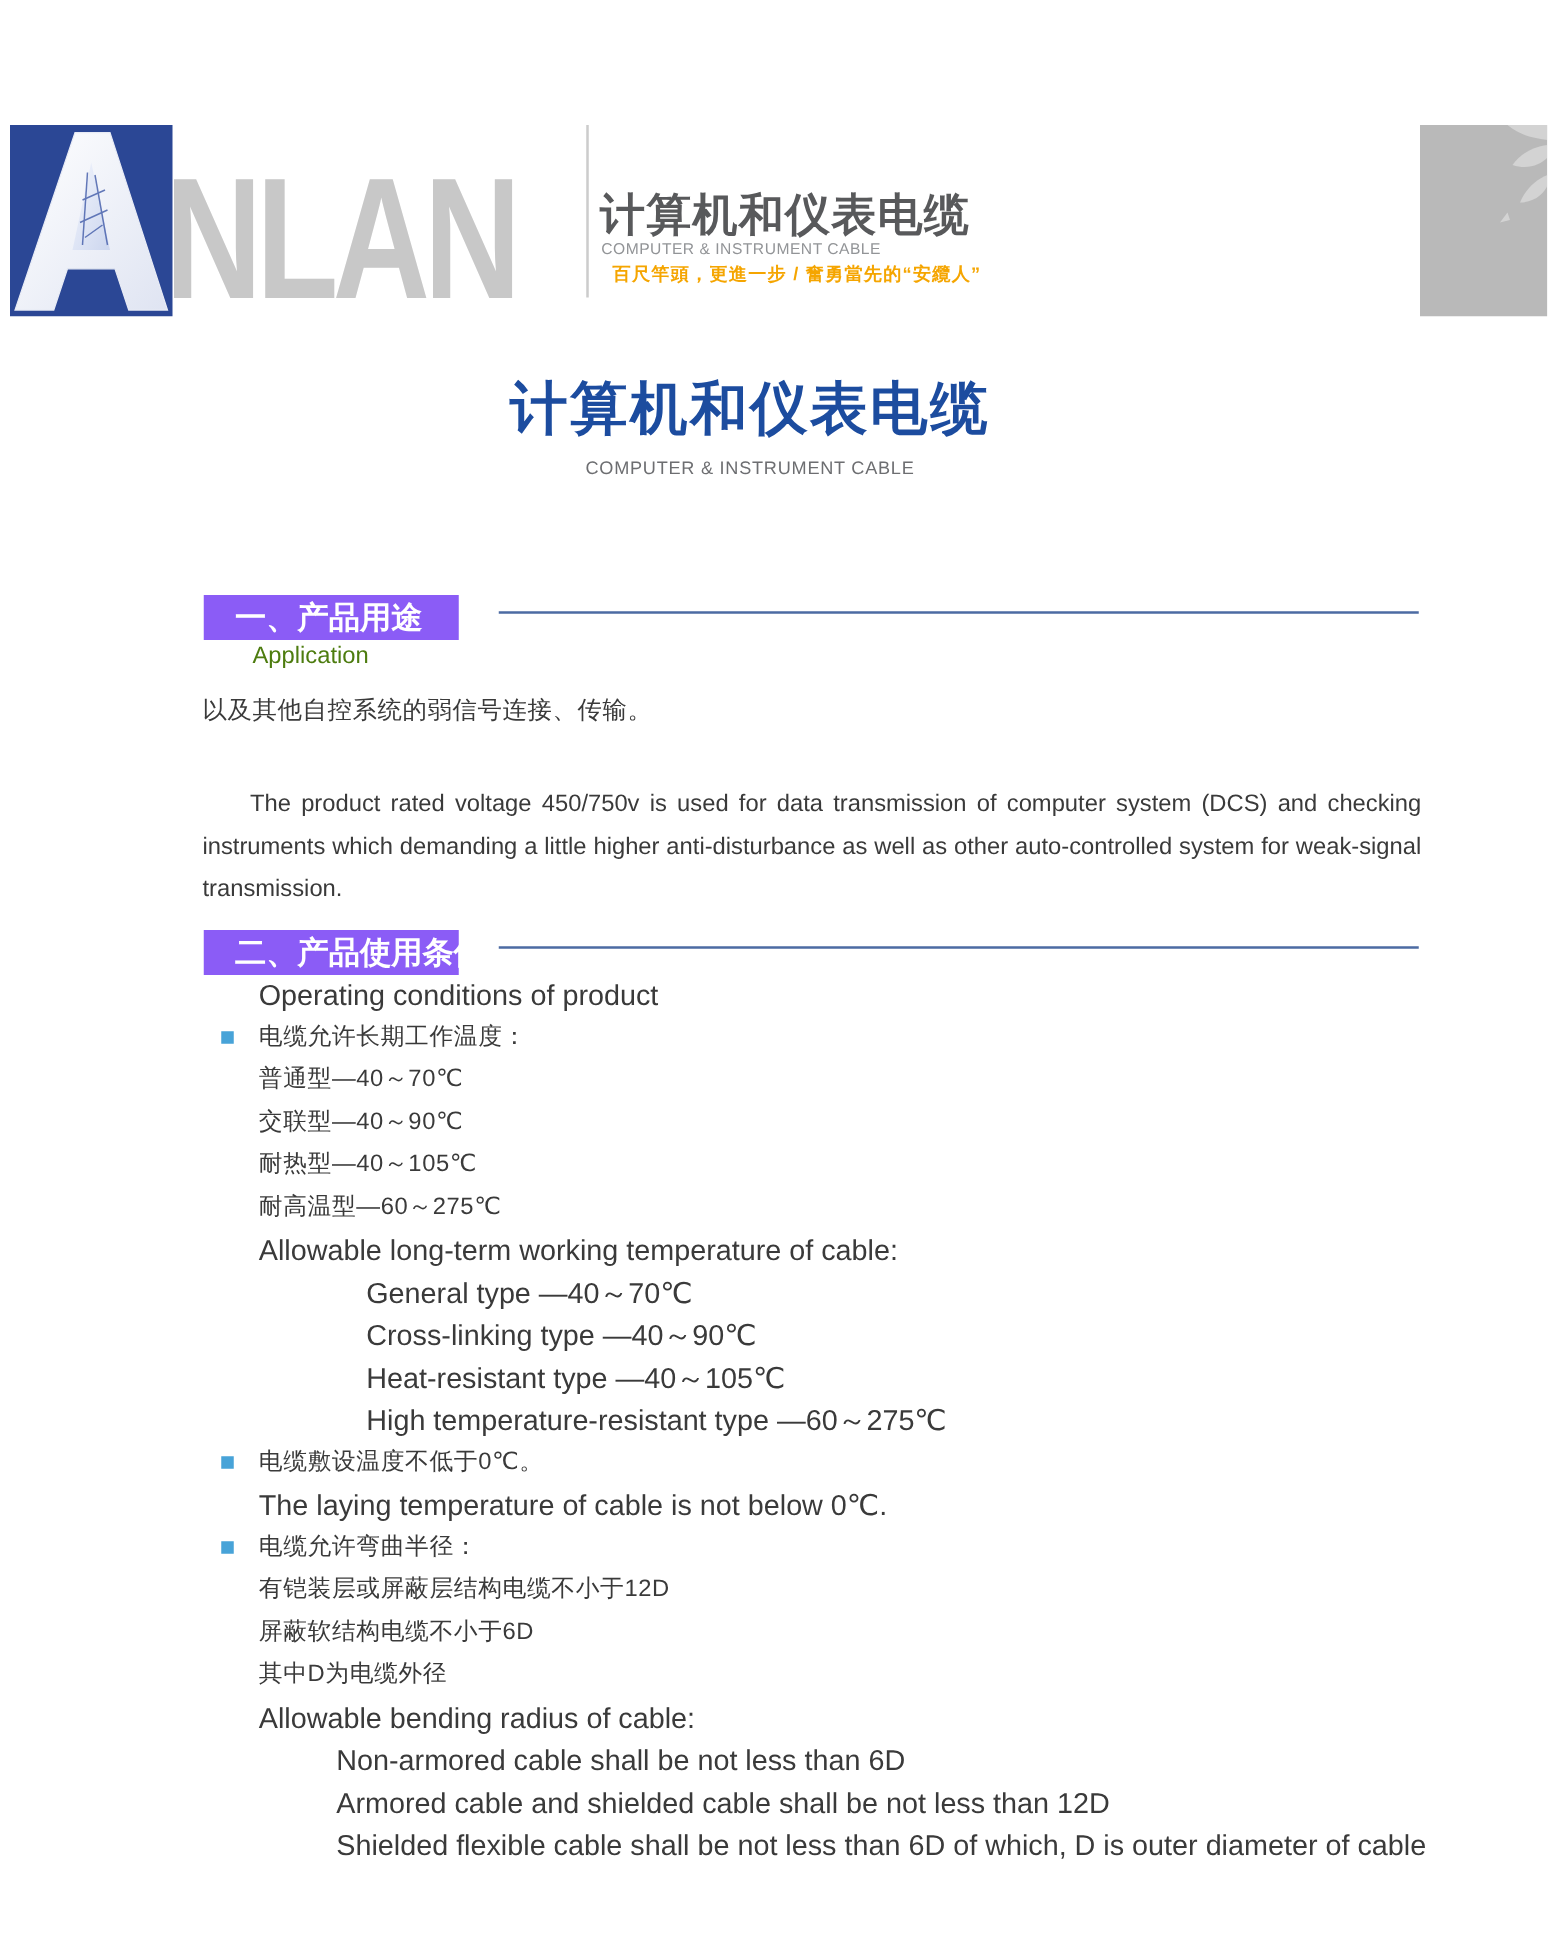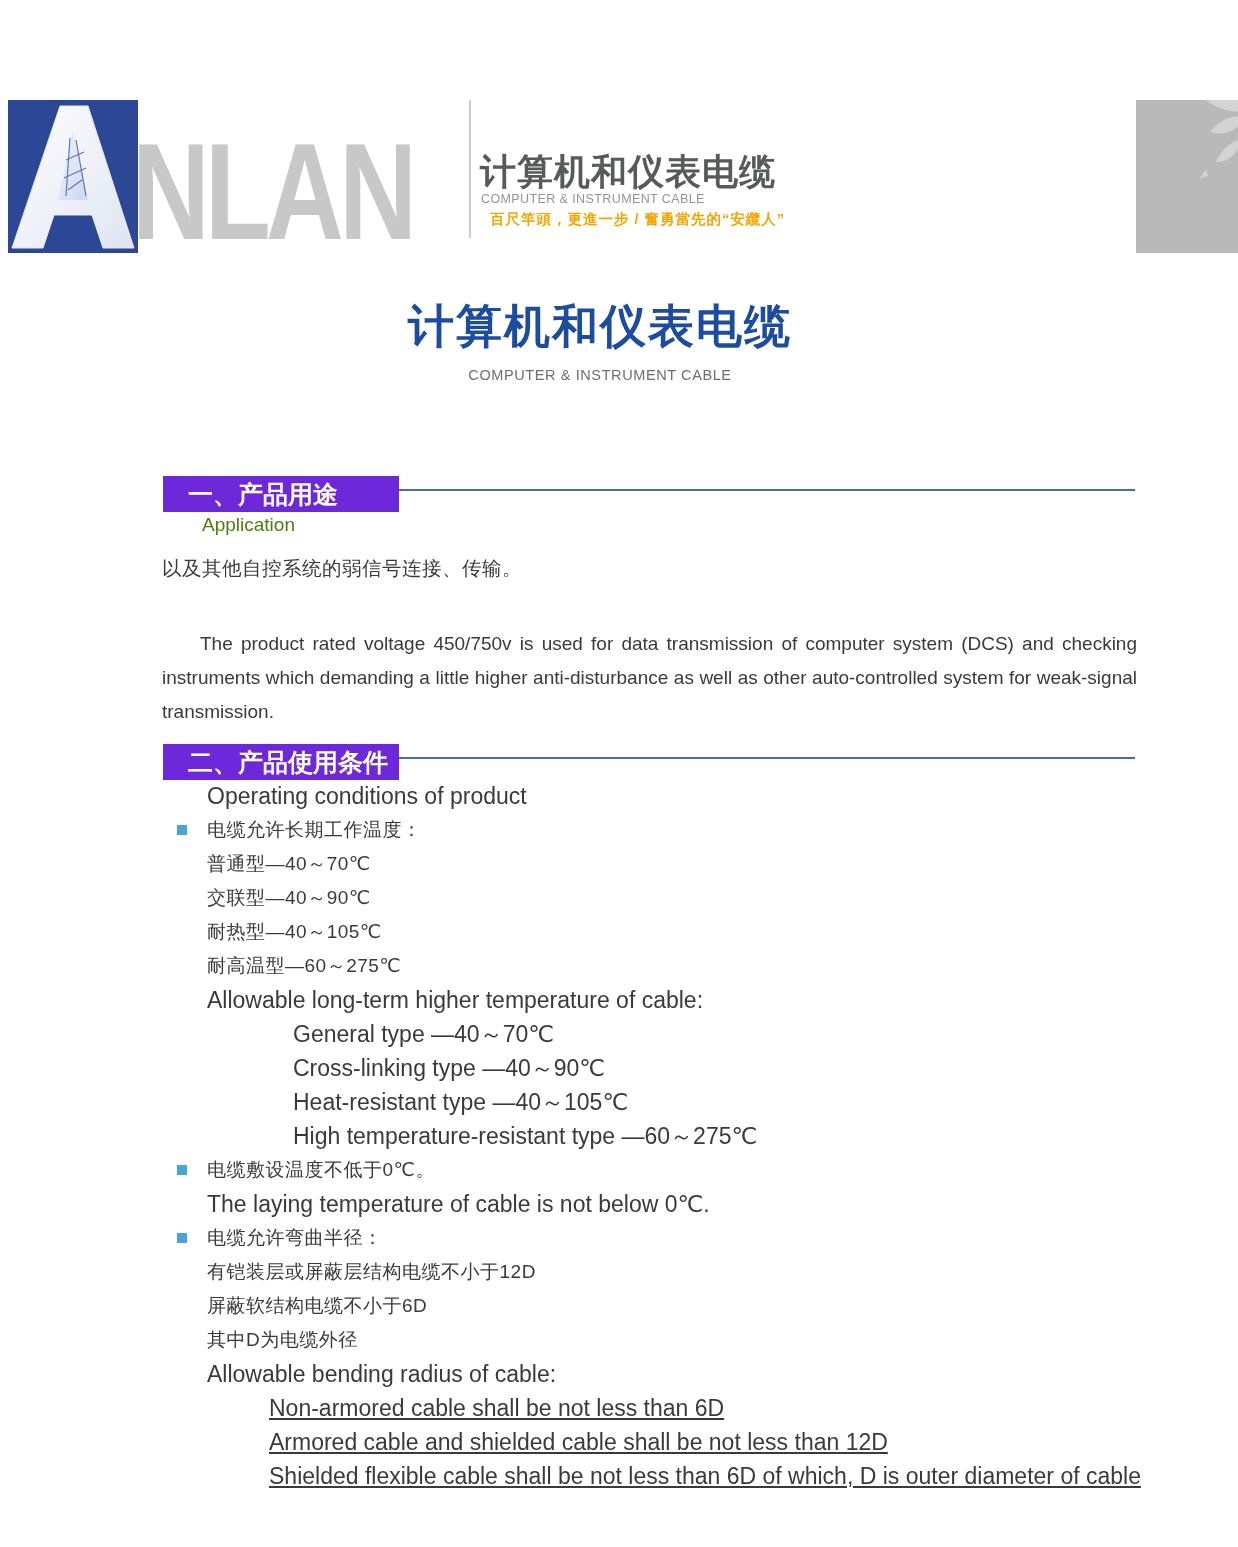--- a/index.html
+++ b/index.html
@@ -58,8 +58,8 @@
   }
   
   .sec-bar{
-    position:absolute;left:163px;width:236px;height:36px;
-    background:#6d28d9;color:#ffffff;
+    position:absolute;left:163px;width:204px;height:36px;
+    background:#8b5cf6;color:#ffffff;
     font-size:25px;font-weight:bold;line-height:36px;
     padding-left:25px;box-sizing:border-box;white-space:nowrap;
   }

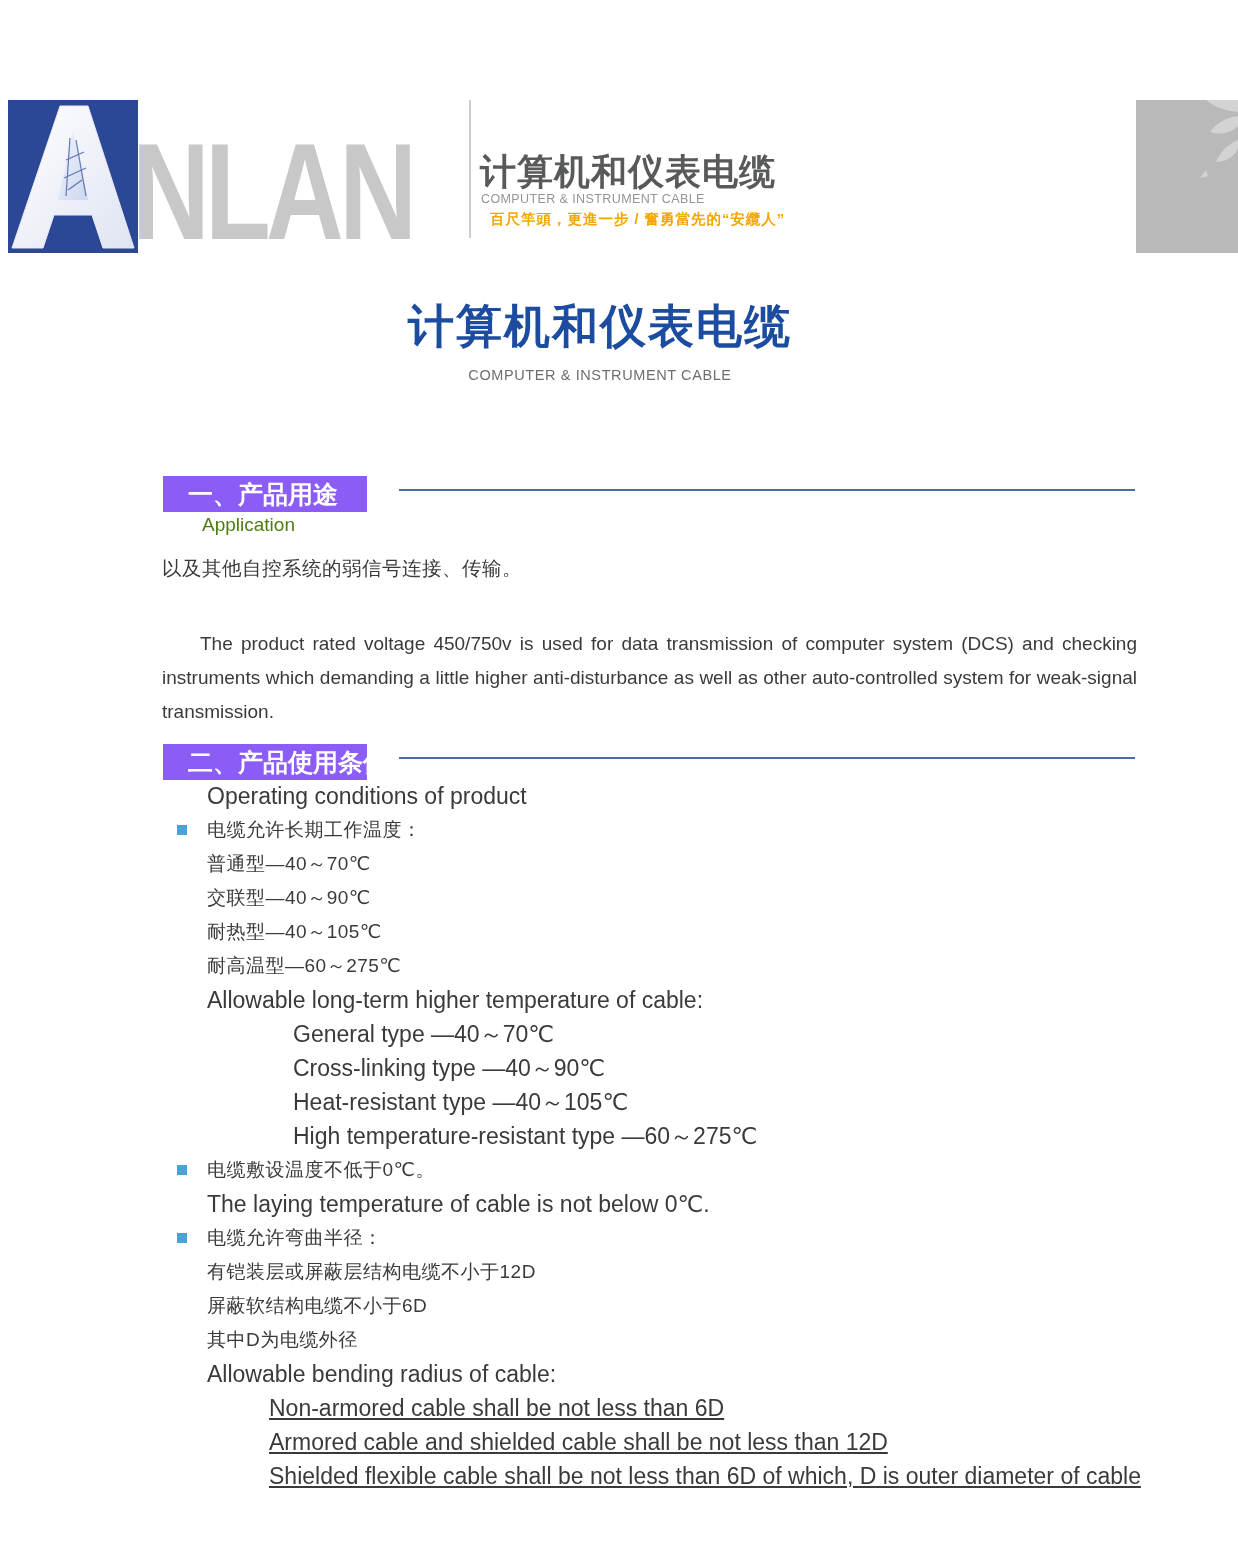--- a/index.html
+++ b/index.html
@@ -174,7 +174,7 @@
     <div class="row zh l1"><span>交联型—40～90℃</span></div>
     <div class="row zh l1"><span>耐热型—40～105℃</span></div>
     <div class="row zh l1"><span>耐高温型—60～275℃</span></div>
-    <div class="row en l1"><span>Allowable long-term higher temperature of cable:</span></div>
+    <div class="row en l1"><span>Allowable long-term working temperature of cable:</span></div>
     <div class="row en l2"><span>General type —40～70℃</span></div>
     <div class="row en l2"><span>Cross-linking type —40～90℃</span></div>
     <div class="row en l2"><span>Heat-resistant type —40～105℃</span></div>

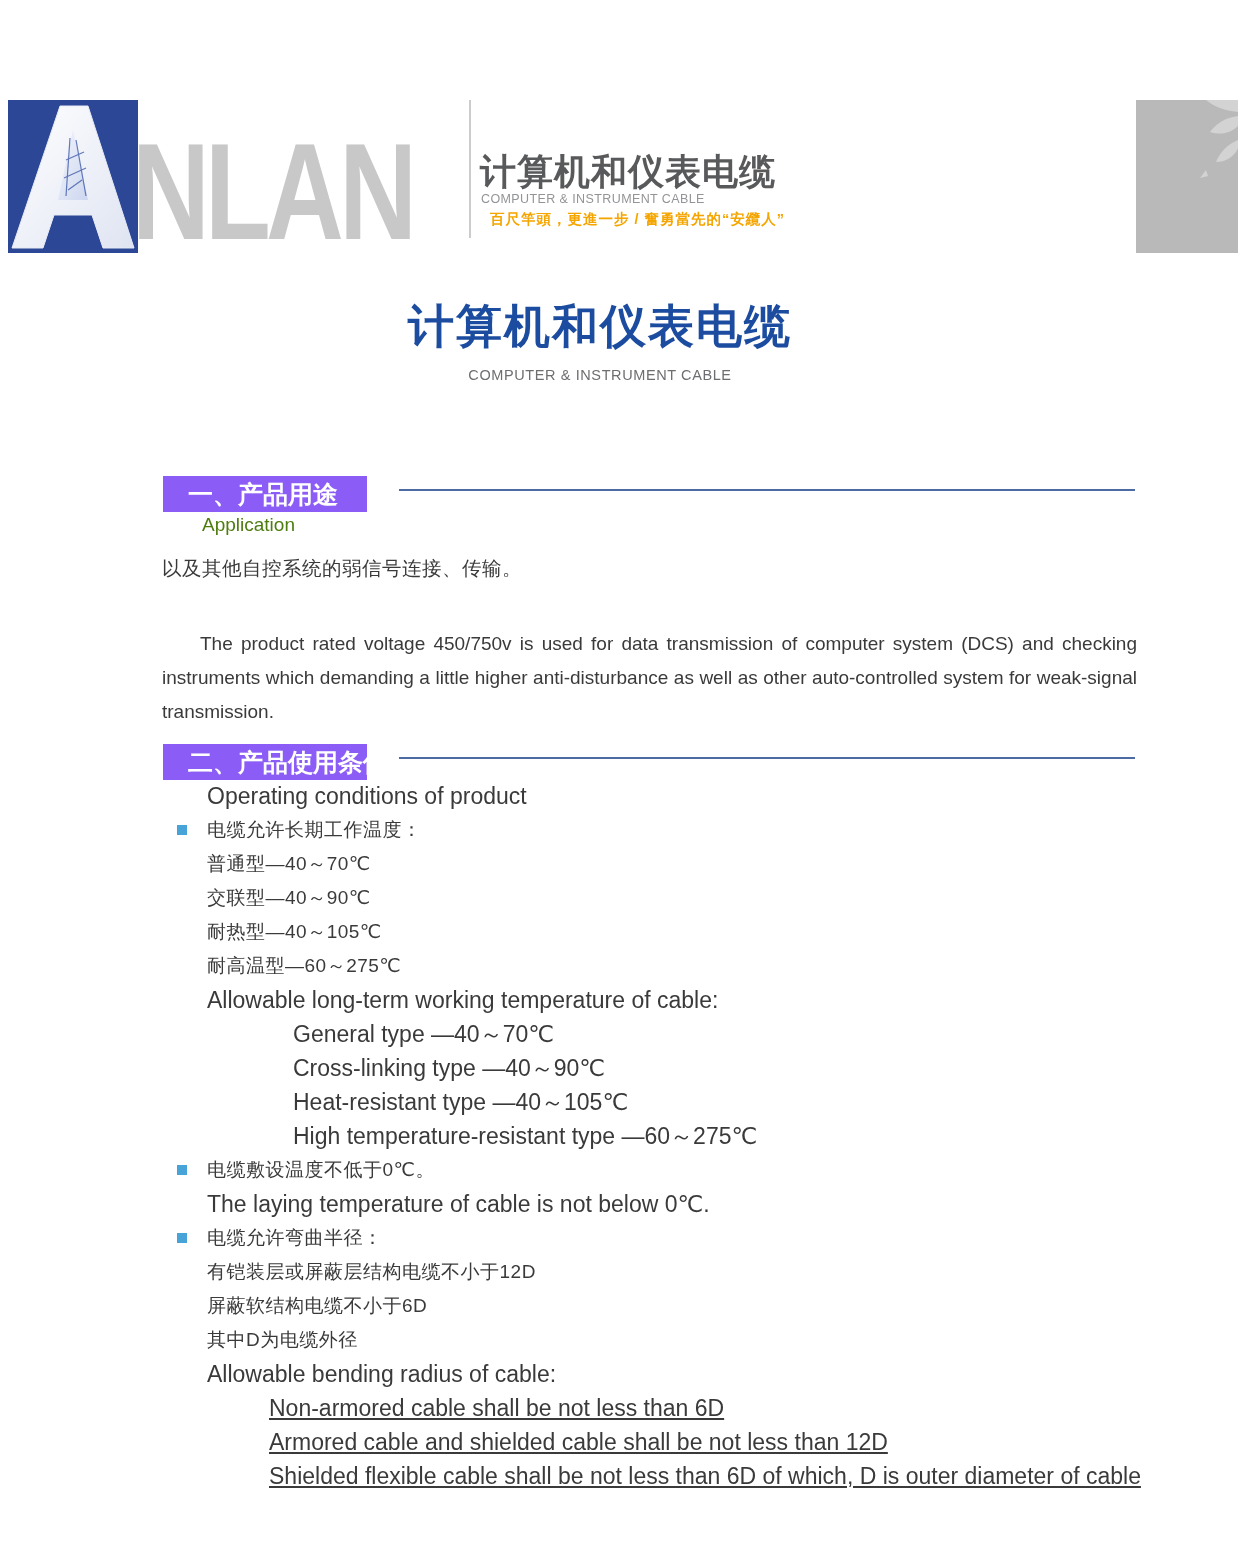--- a/index.html
+++ b/index.html
@@ -94,7 +94,7 @@
   .row.zh{font-size:19px;letter-spacing:0.5px;}
   .row.l1{padding-left:45px;}
   .row.l2{padding-left:131px;}
-  .row.l3{padding-left:107px;text-decoration:underline;}
+  .row.l3{padding-left:107px;}
   .sq{
     position:absolute;left:15px;top:12px;width:10px;height:10px;background:#47a3d8;
   }

